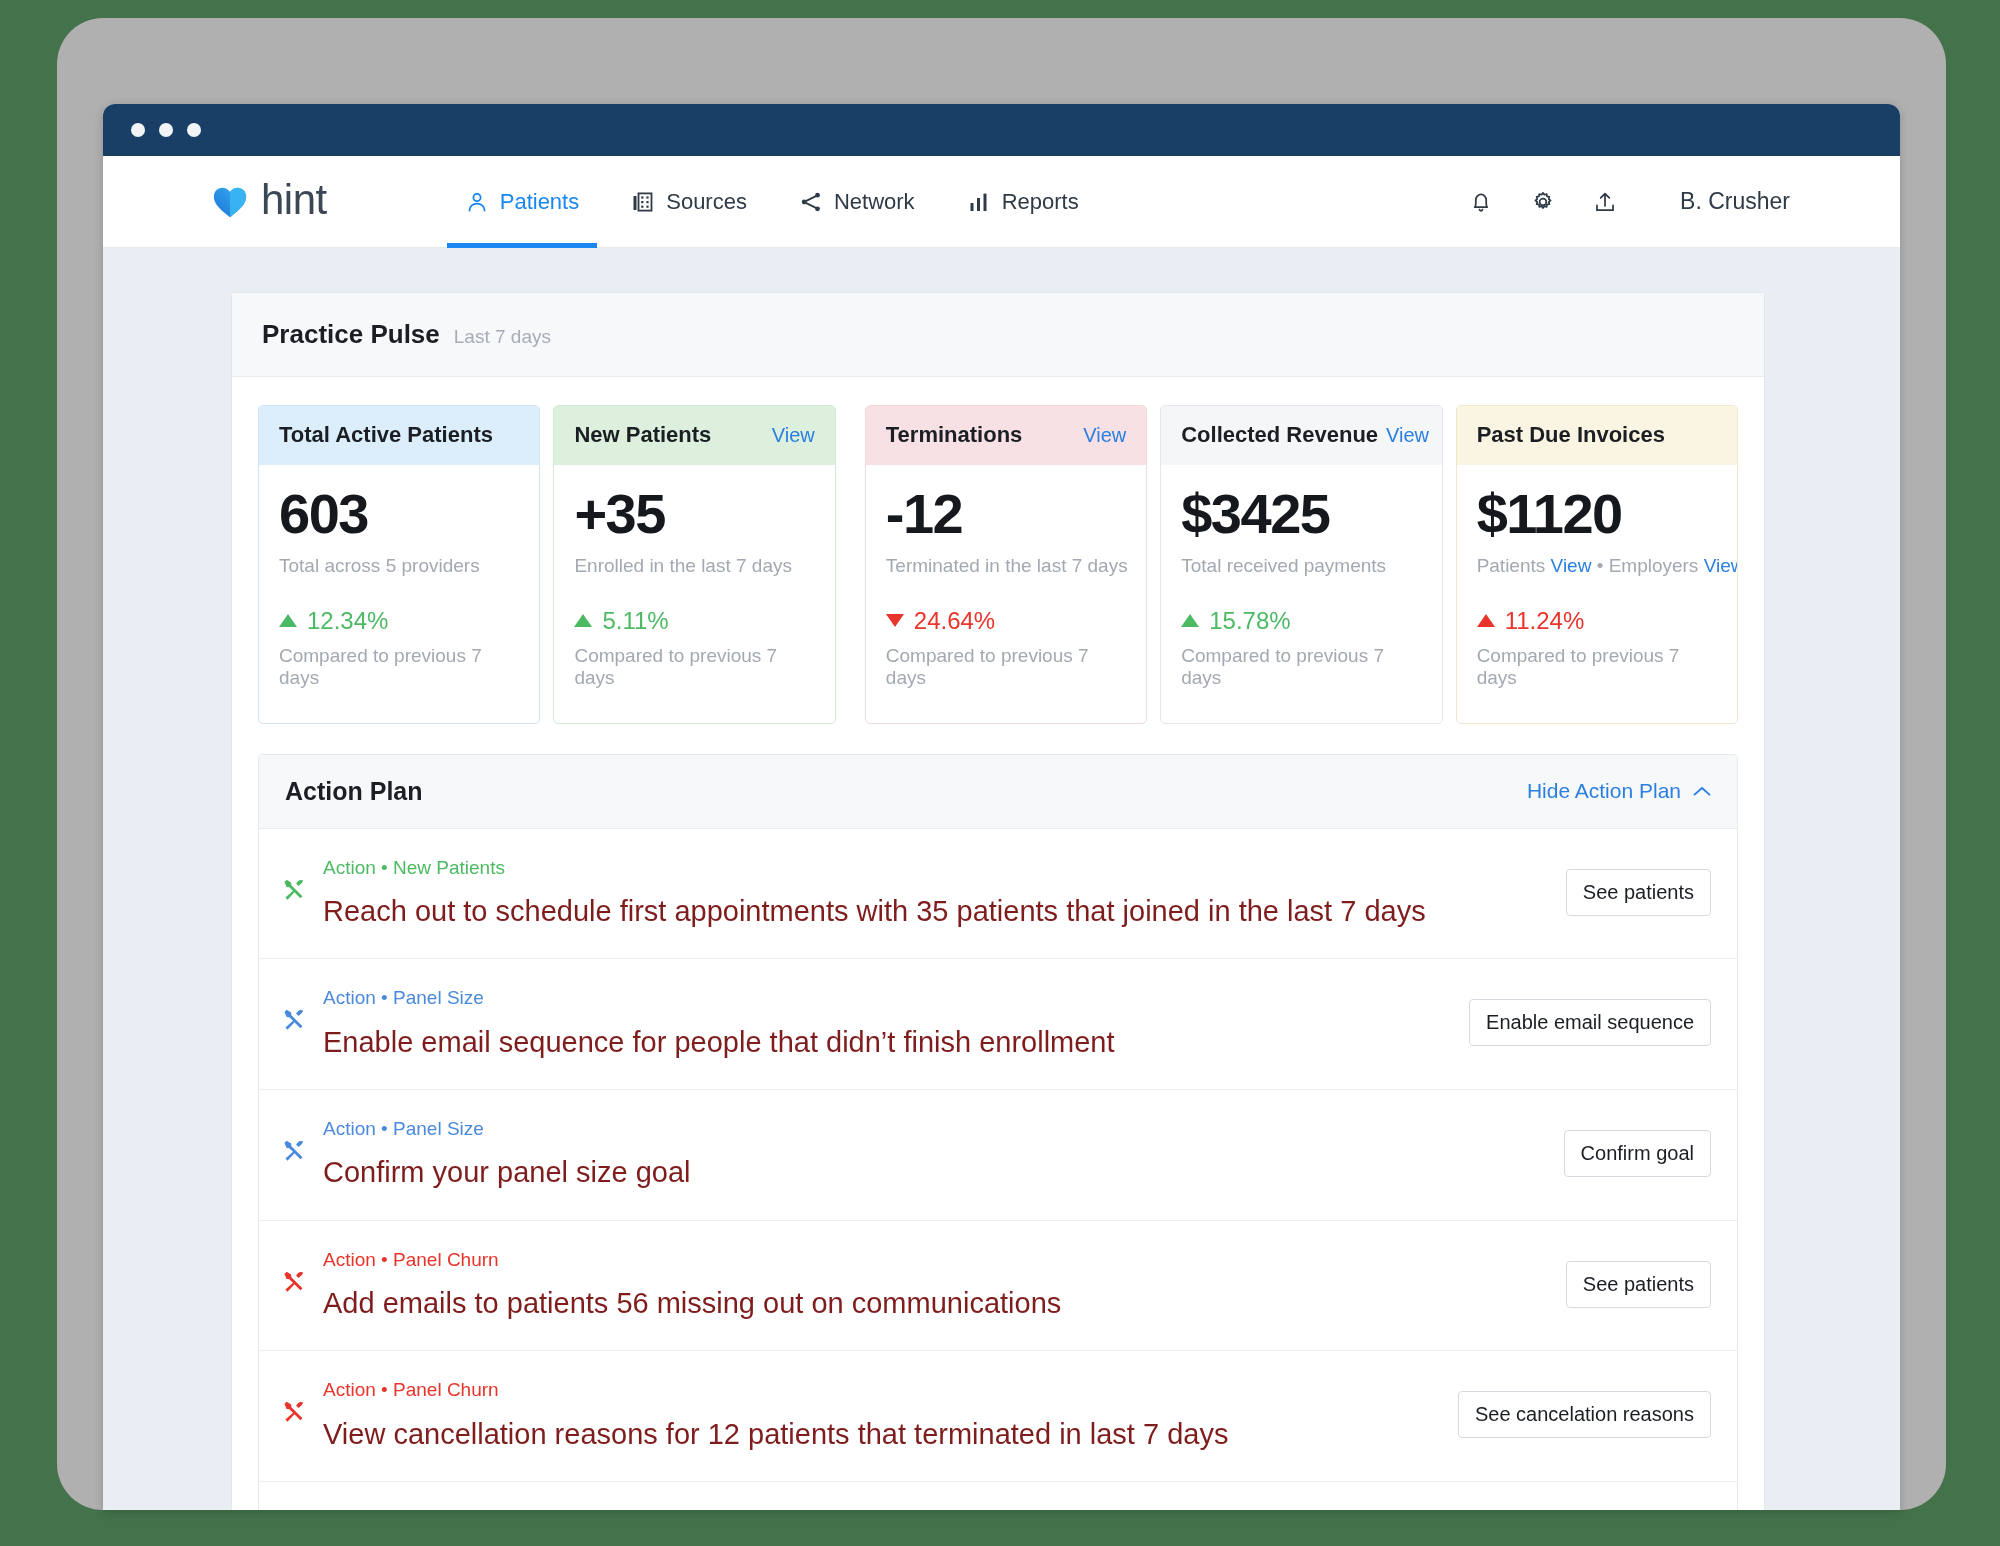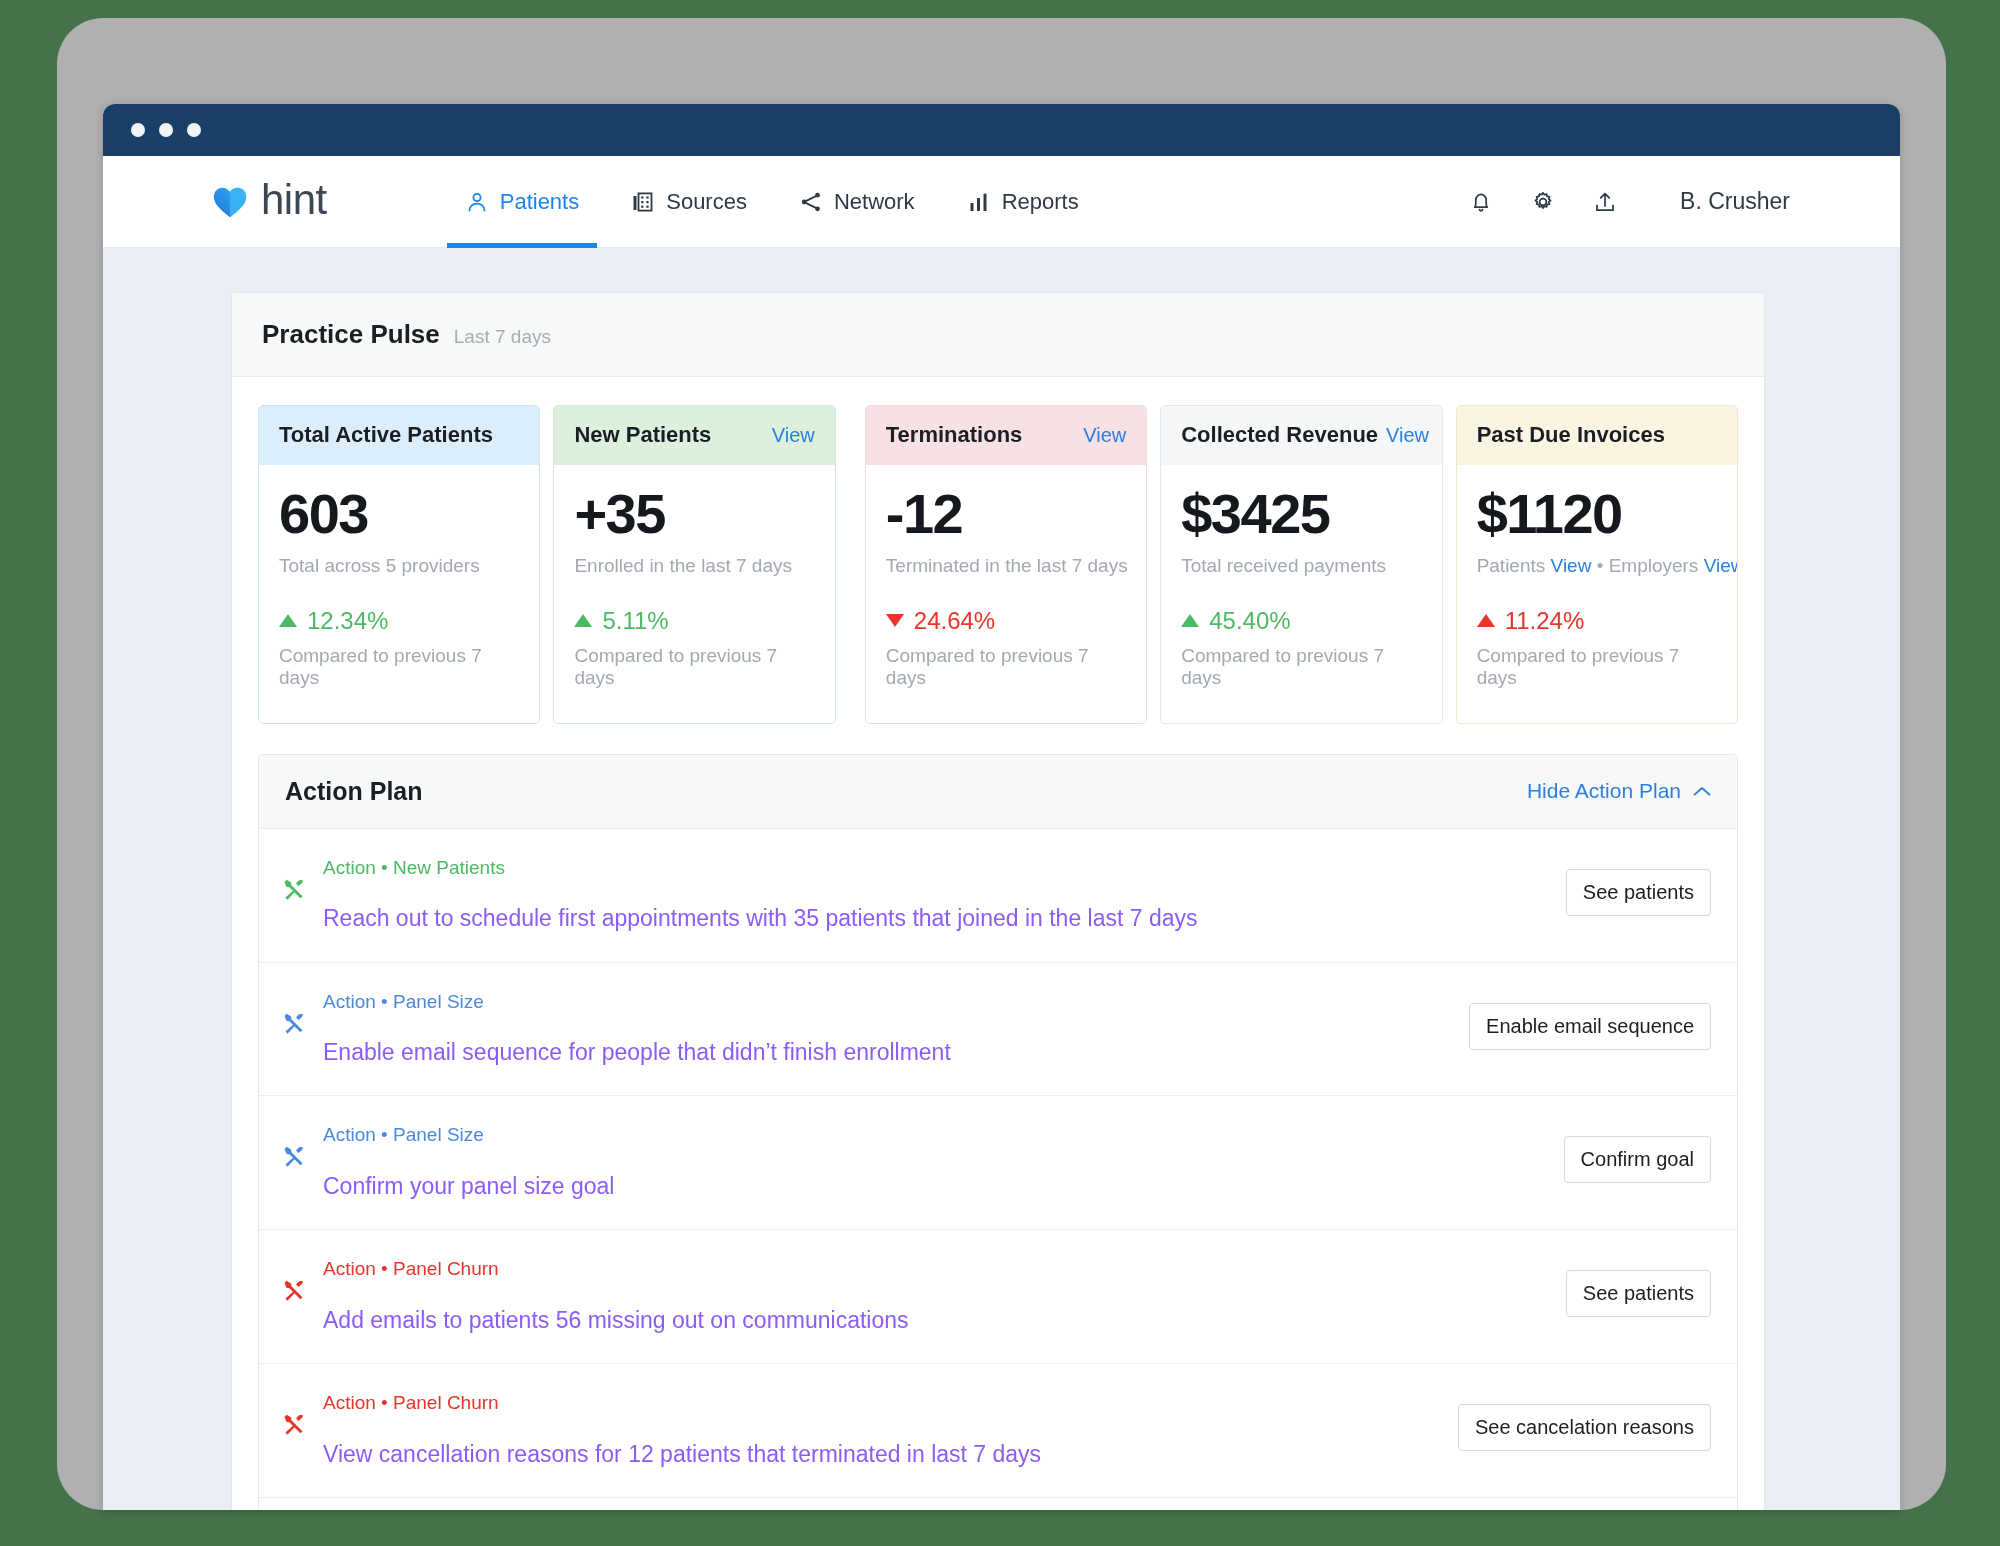--- a/index.html
+++ b/index.html
@@ -386,7 +386,7 @@
               <div class="card-note"><span>Total received payments</span></div>
               <div class="card-delta" style="color:#4cb963">
                 <span class="tri up"></span>
-                <span>45.40%</span>
+                <span>15.78%</span>
               </div>
               <div class="card-cmp">Compared to previous 7 days</div>
             </div>

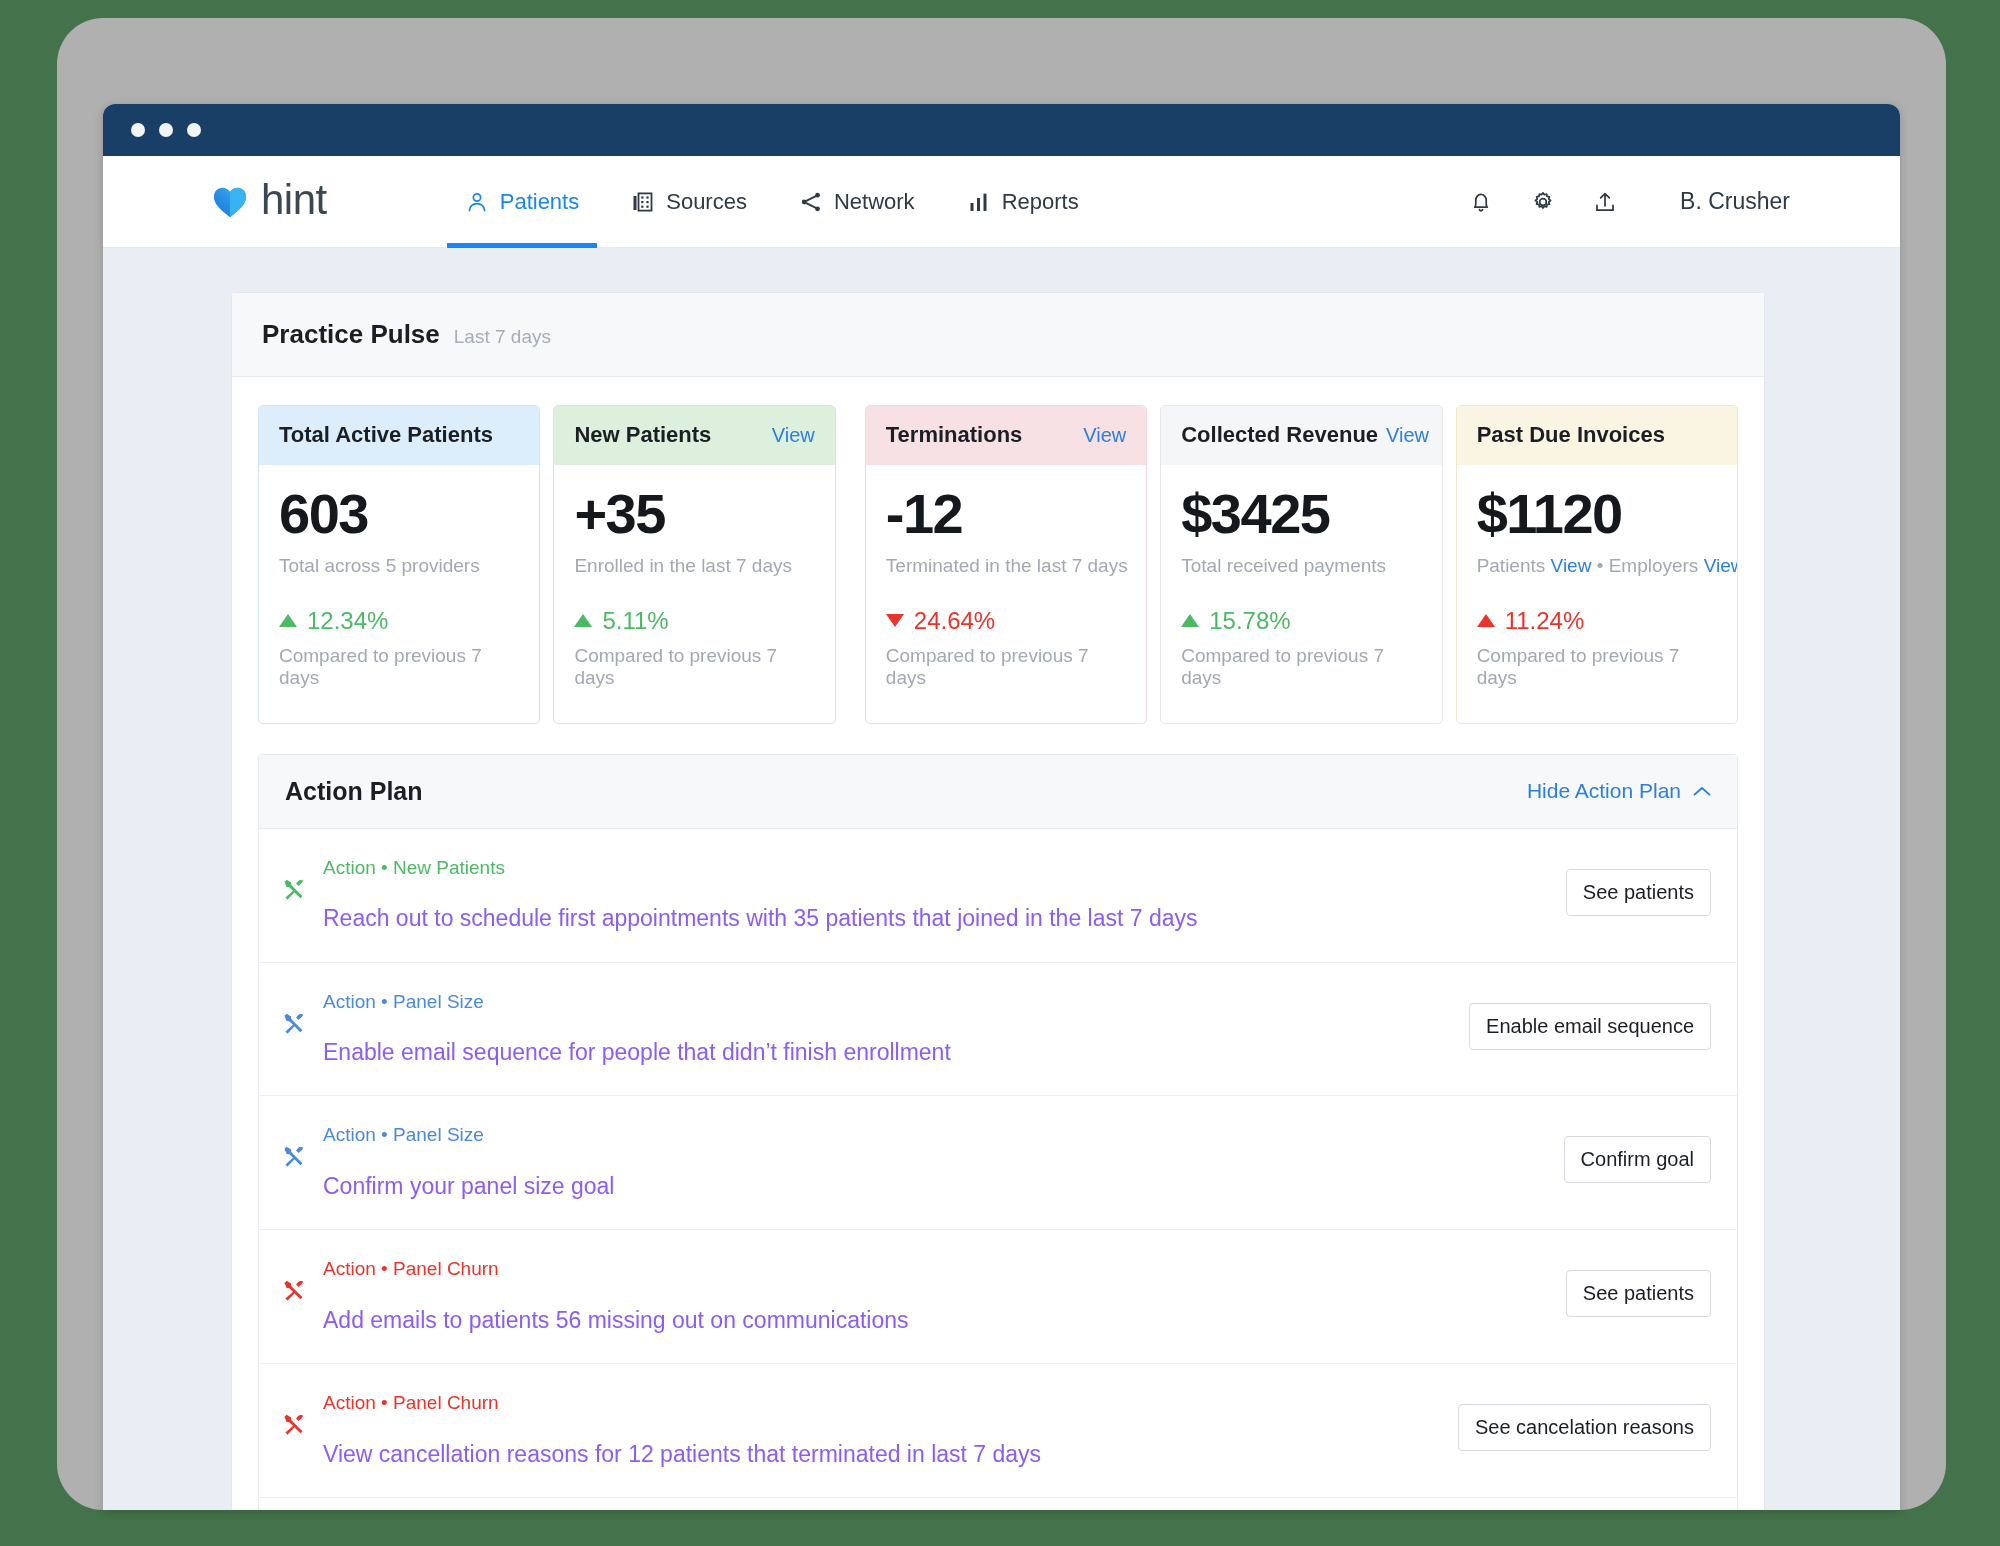--- a/index.html
+++ b/index.html
@@ -212,7 +212,7 @@
   .ap-icon { width: 26px; height: 26px; flex: none; margin-top: 22px; }
   .ap-text { flex: 1; min-width: 0; }
   .ap-cat { font-size: 19px; line-height: 1.4; }
-  .ap-desc { font-size: 23px; color: #8b5cf6; margin-top: 21px; line-height: 1.45; }
+  .ap-desc { font-size: 29px; color: #7f1d1d; margin-top: 9px; line-height: 1.45; }
   .ap-desc b { font-weight: 700; }
   .ap-btn-wrap { flex: none; padding-top: 14px; }
   .ap-btn {

